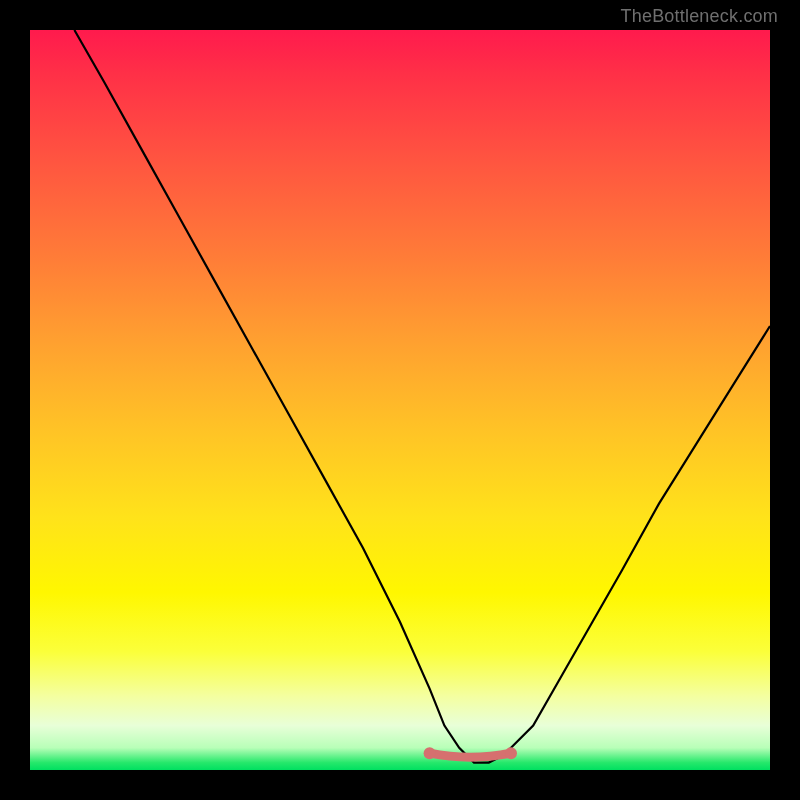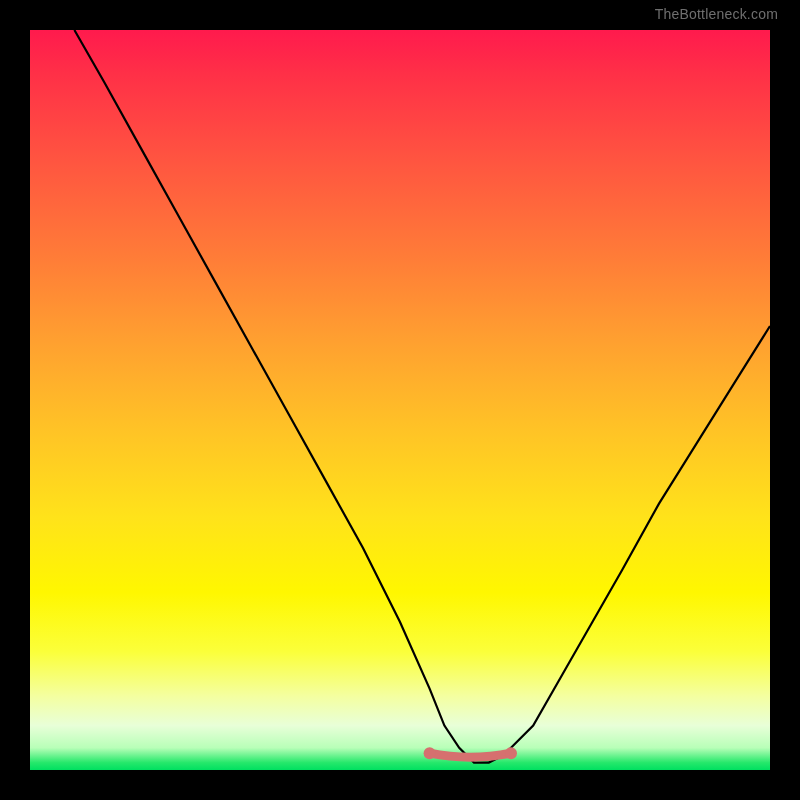--- a/index.html
+++ b/index.html
@@ -45,7 +45,7 @@
     top: 6px;
     right: 22px;
     color: #6f6f6f;
-    font-size: 14px;
+    font-size: 18px;
     font-weight: 500;
     letter-spacing: 0.2px;
     user-select: none;

